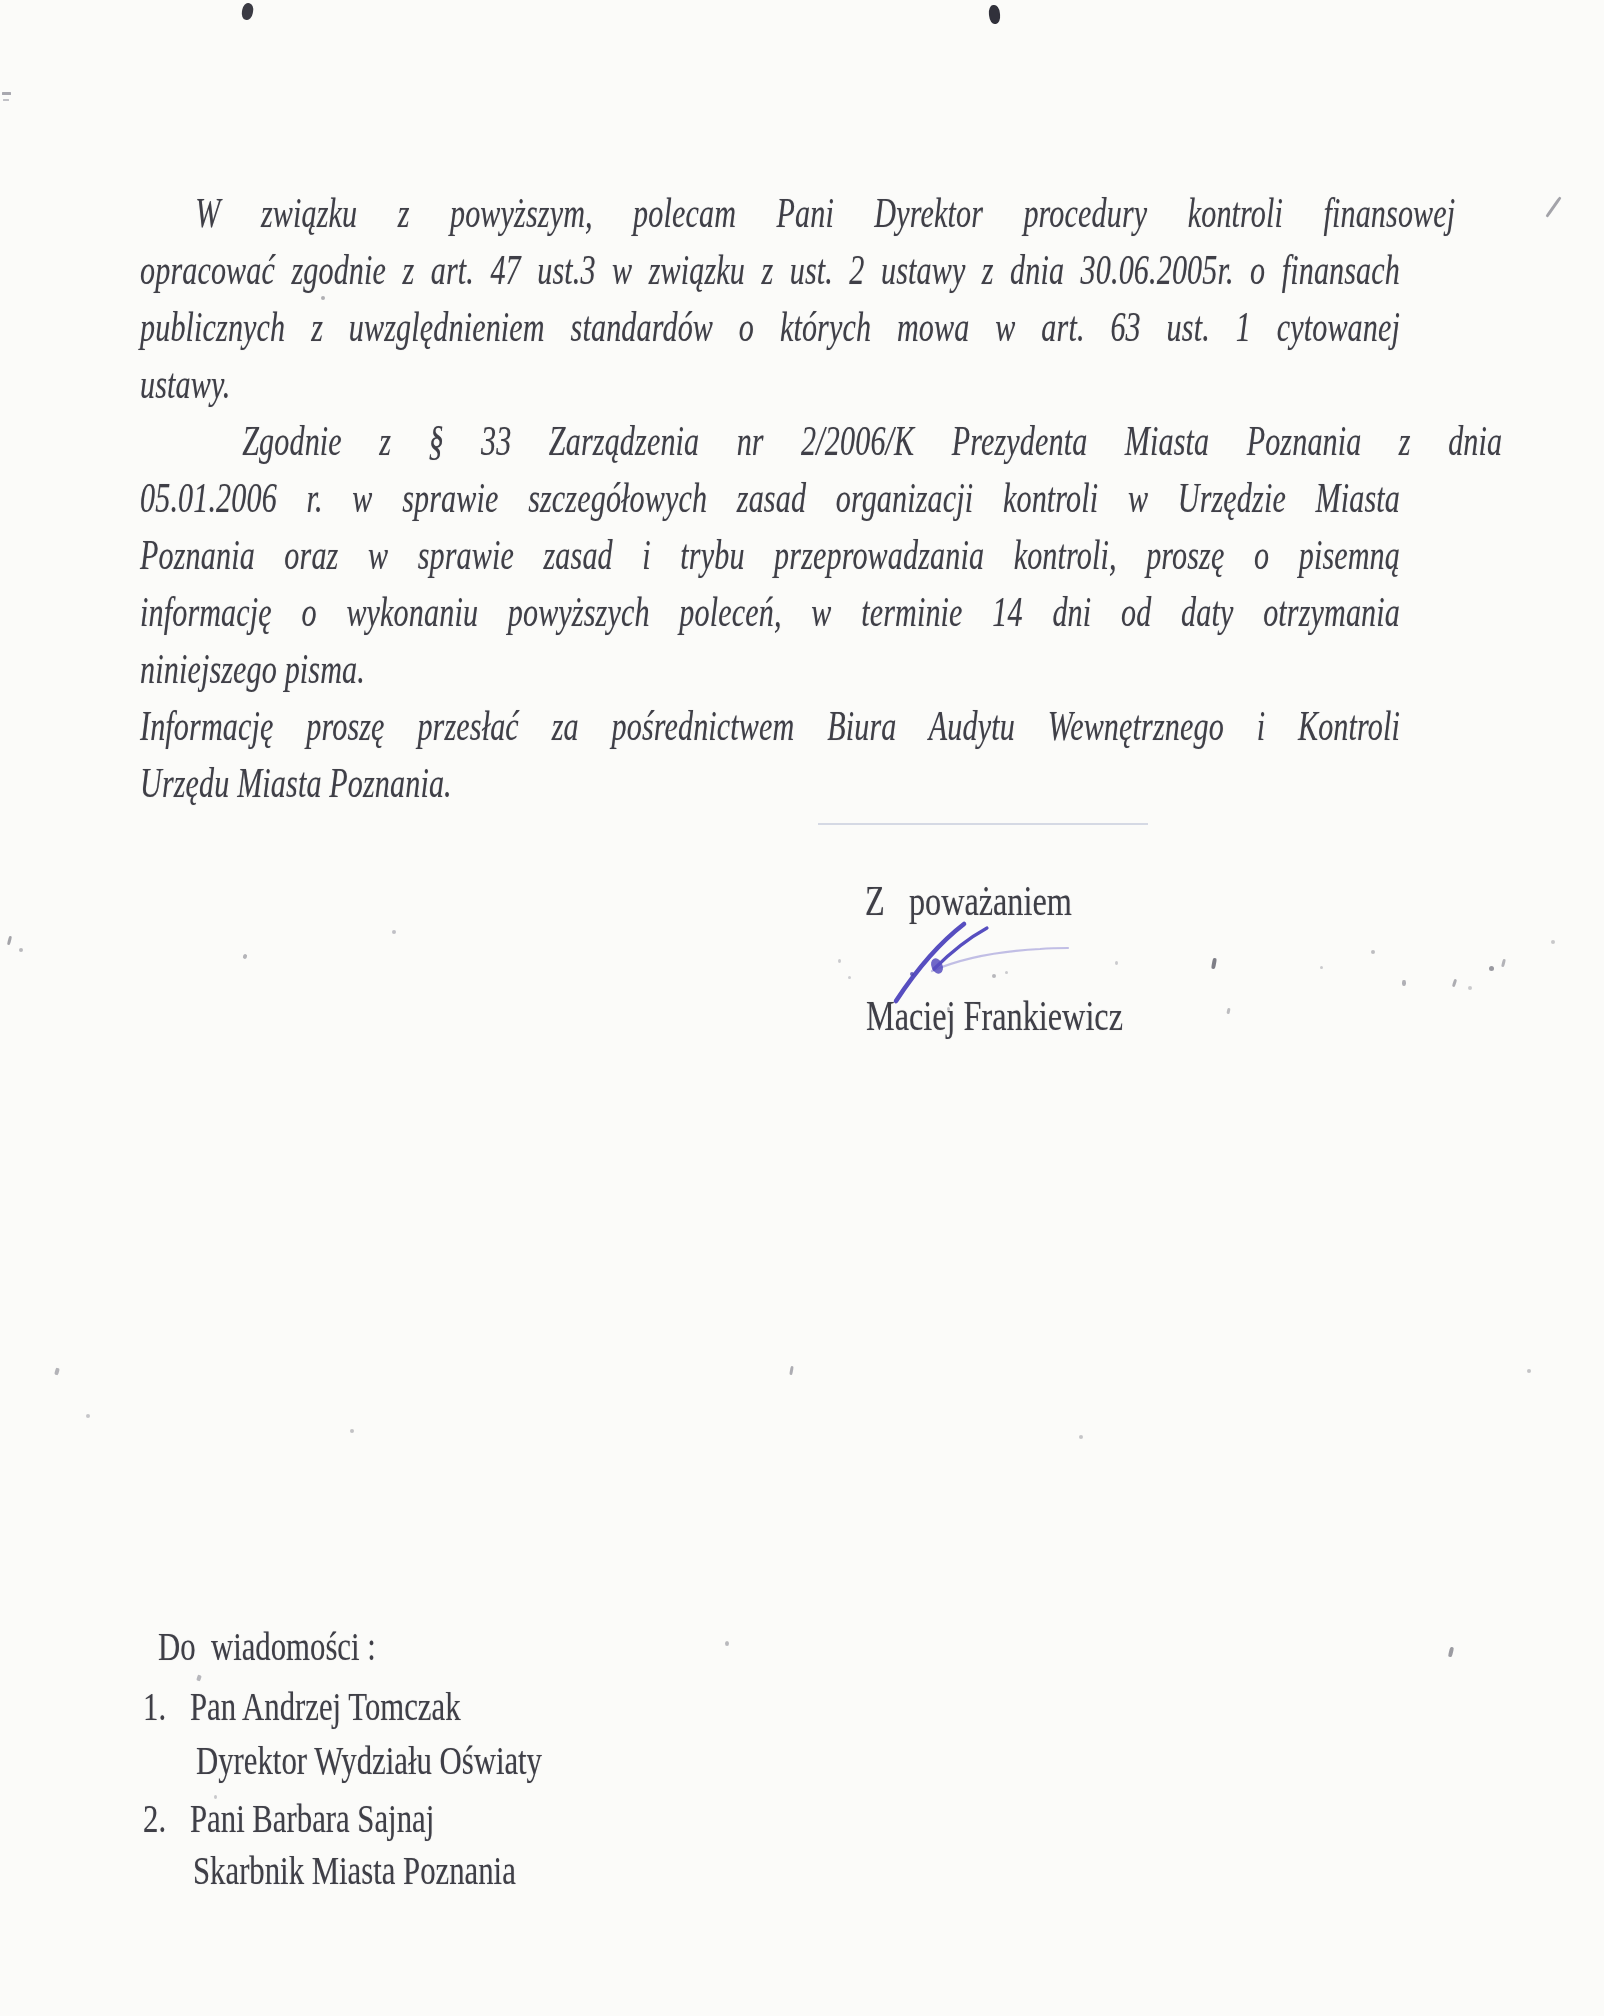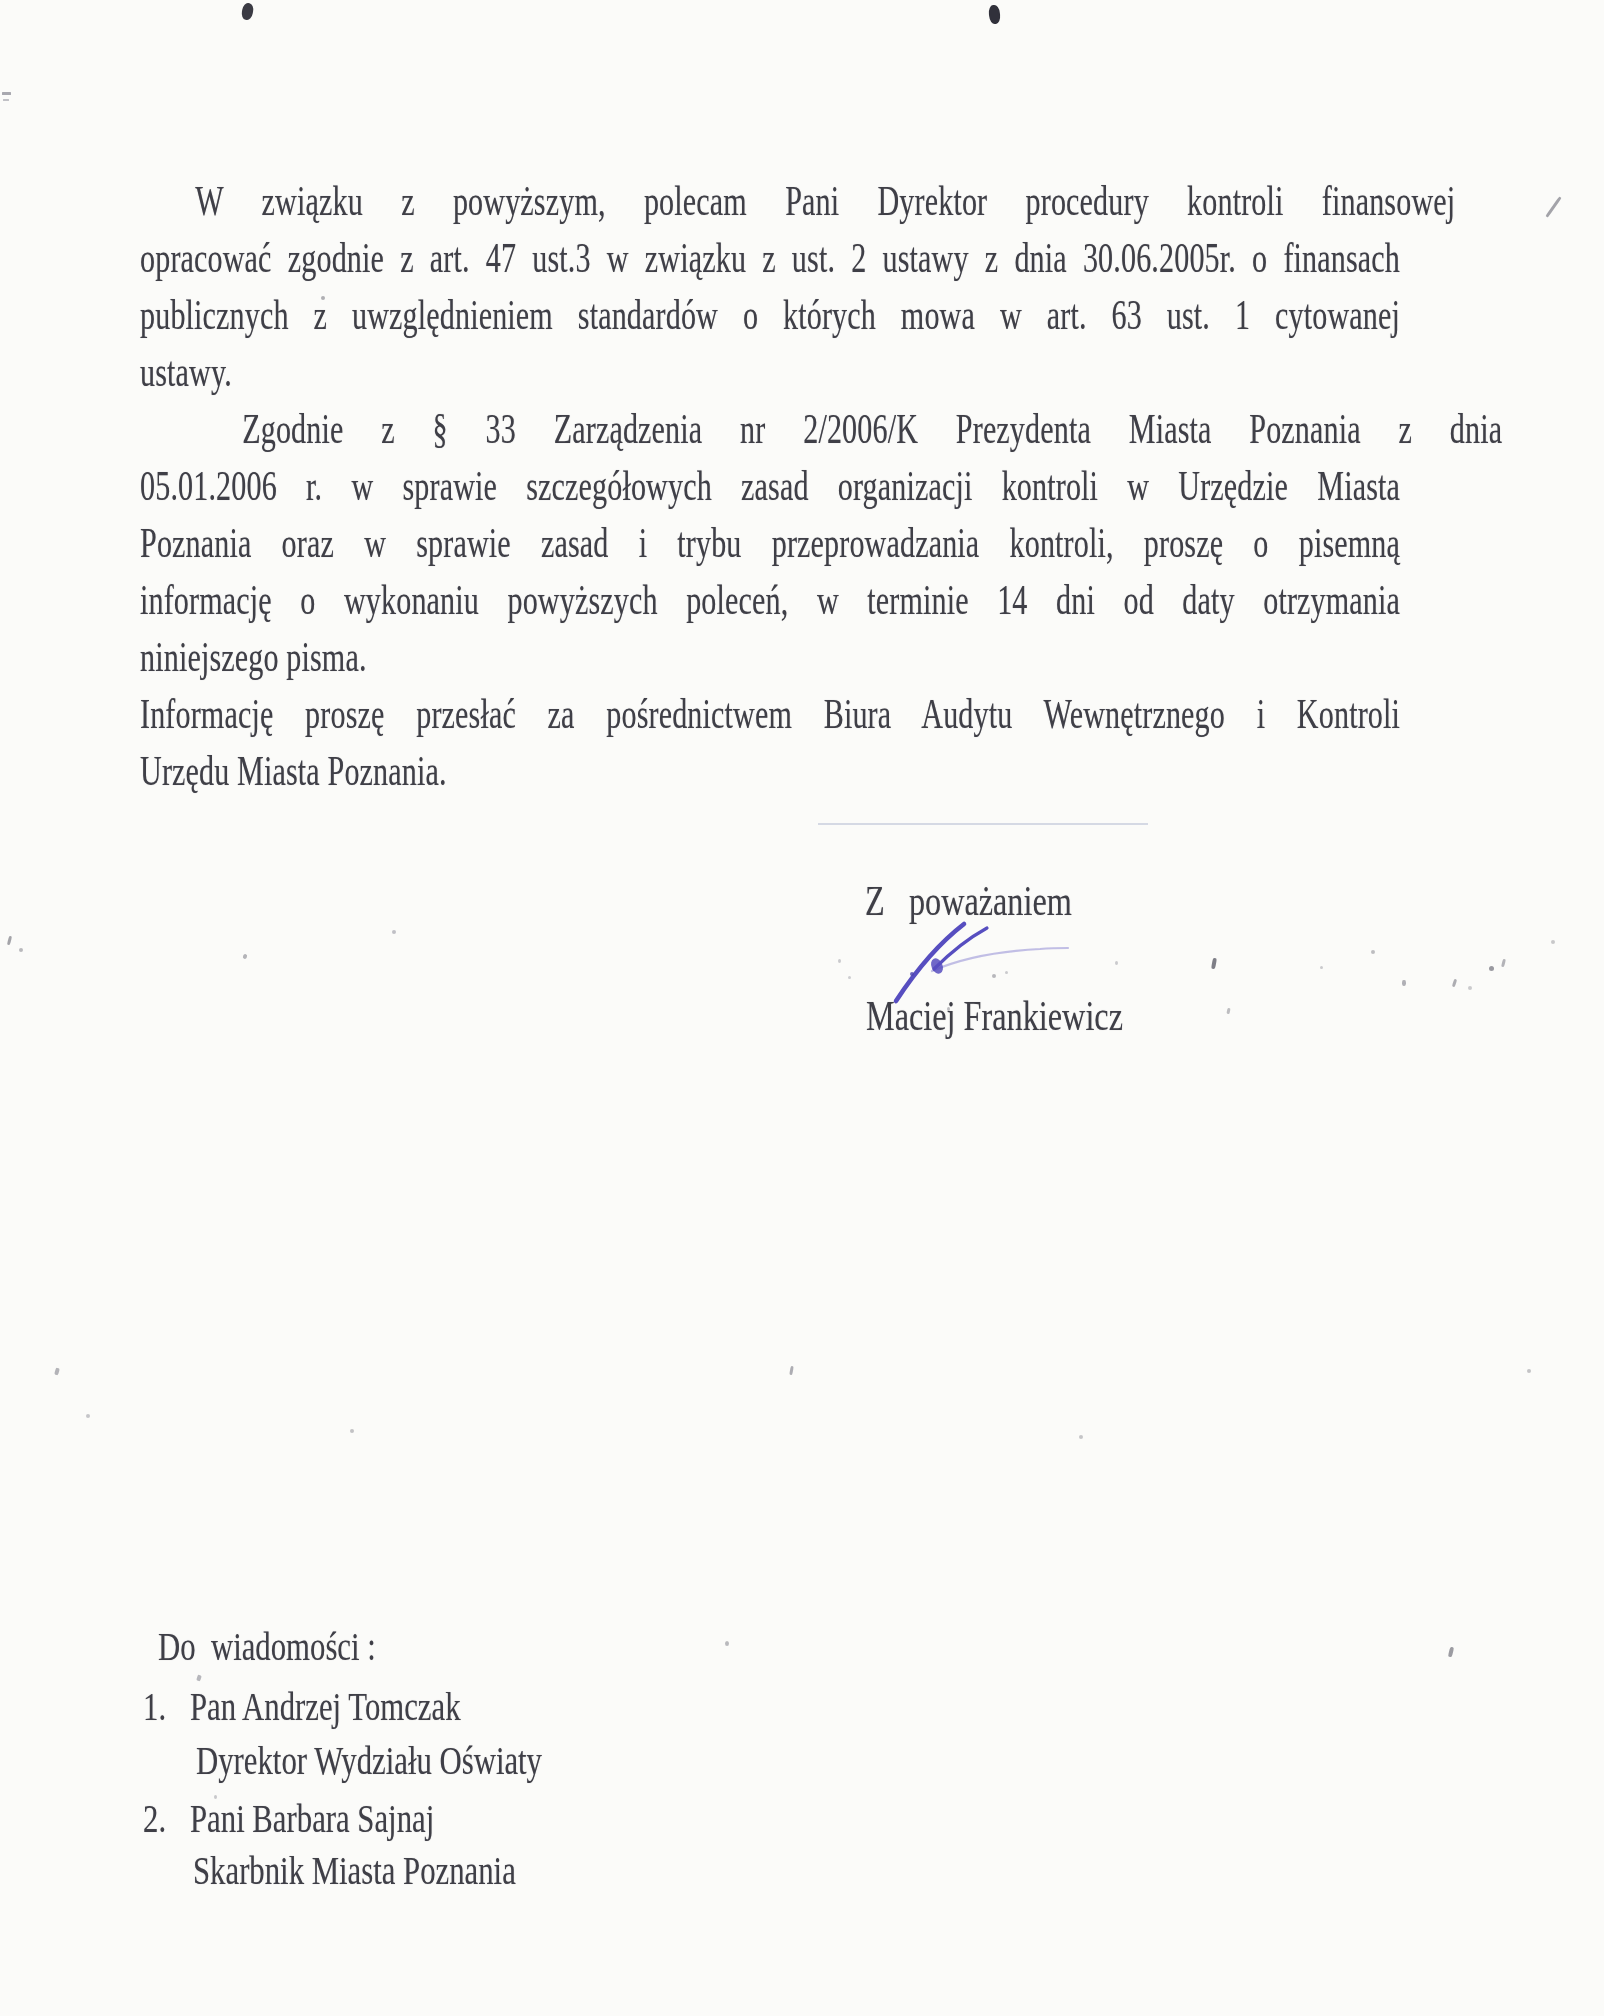--- a/index.html
+++ b/index.html
@@ -20,7 +20,7 @@
   }
   
   .body-block{
-    position:absolute;left:140px;top:172px;width:1260px;
+    position:absolute;left:140px;top:184px;width:1260px;font-style:italic;
   }
   .bl{
     margin:0;

